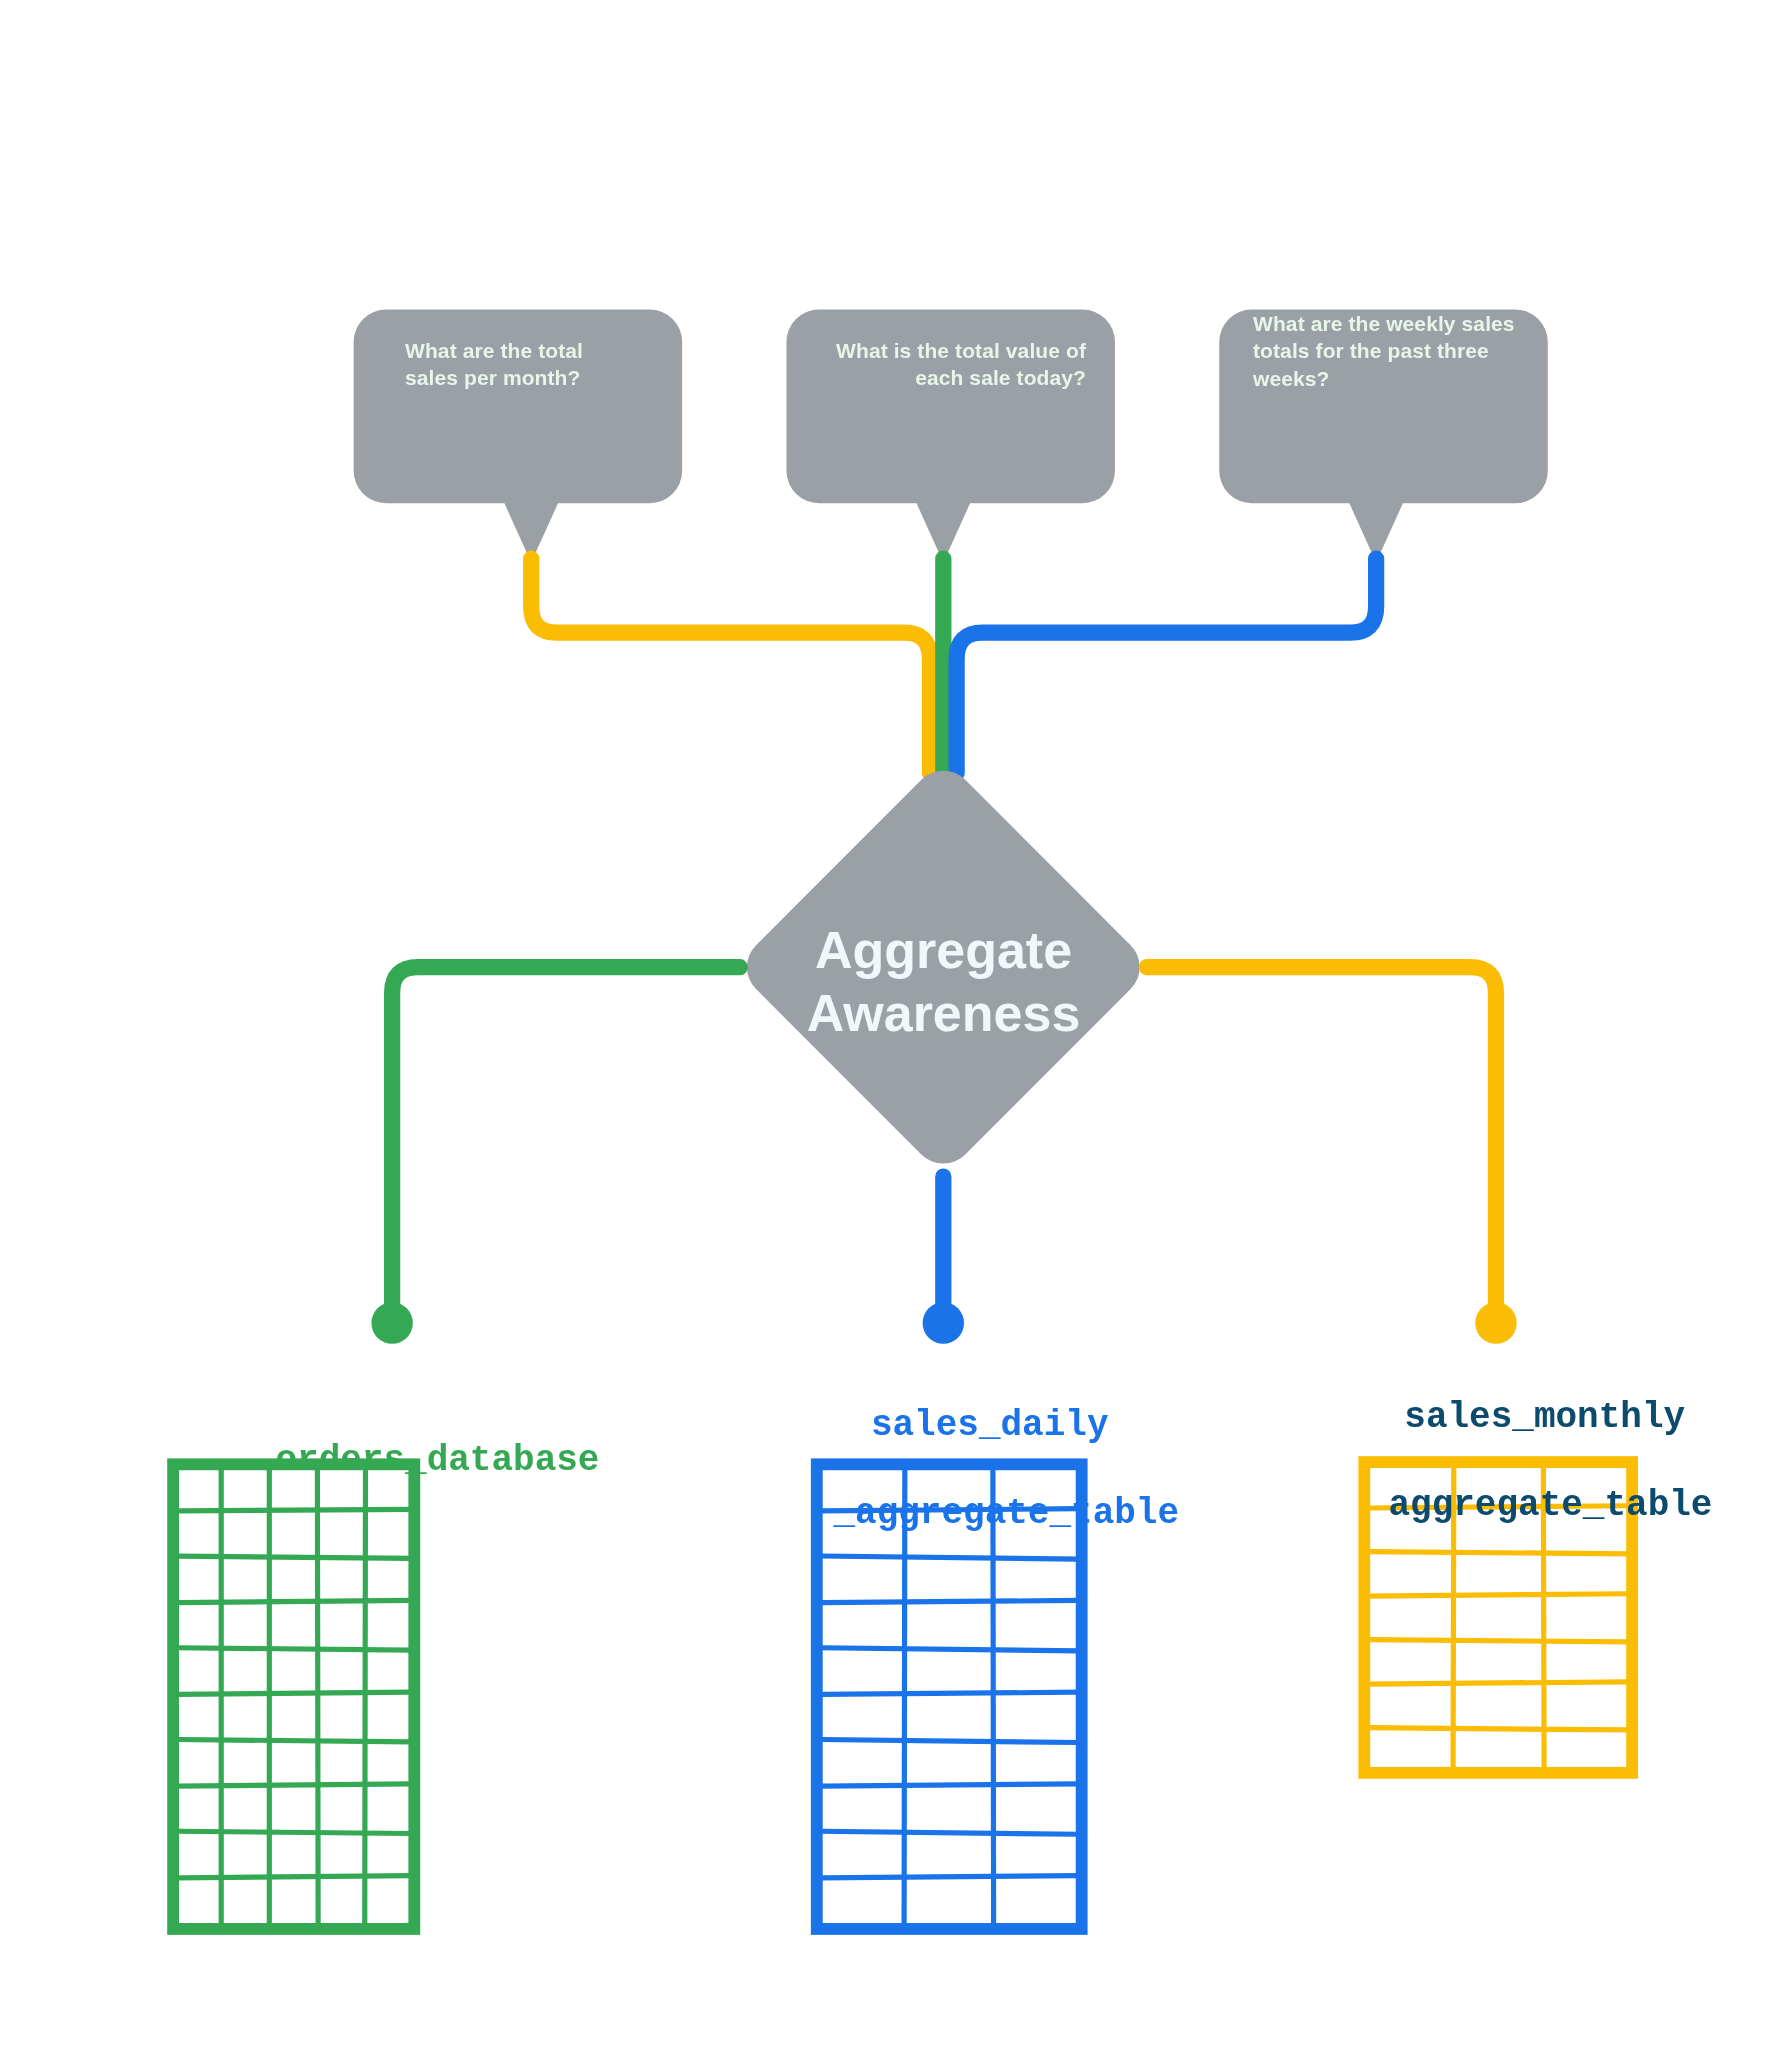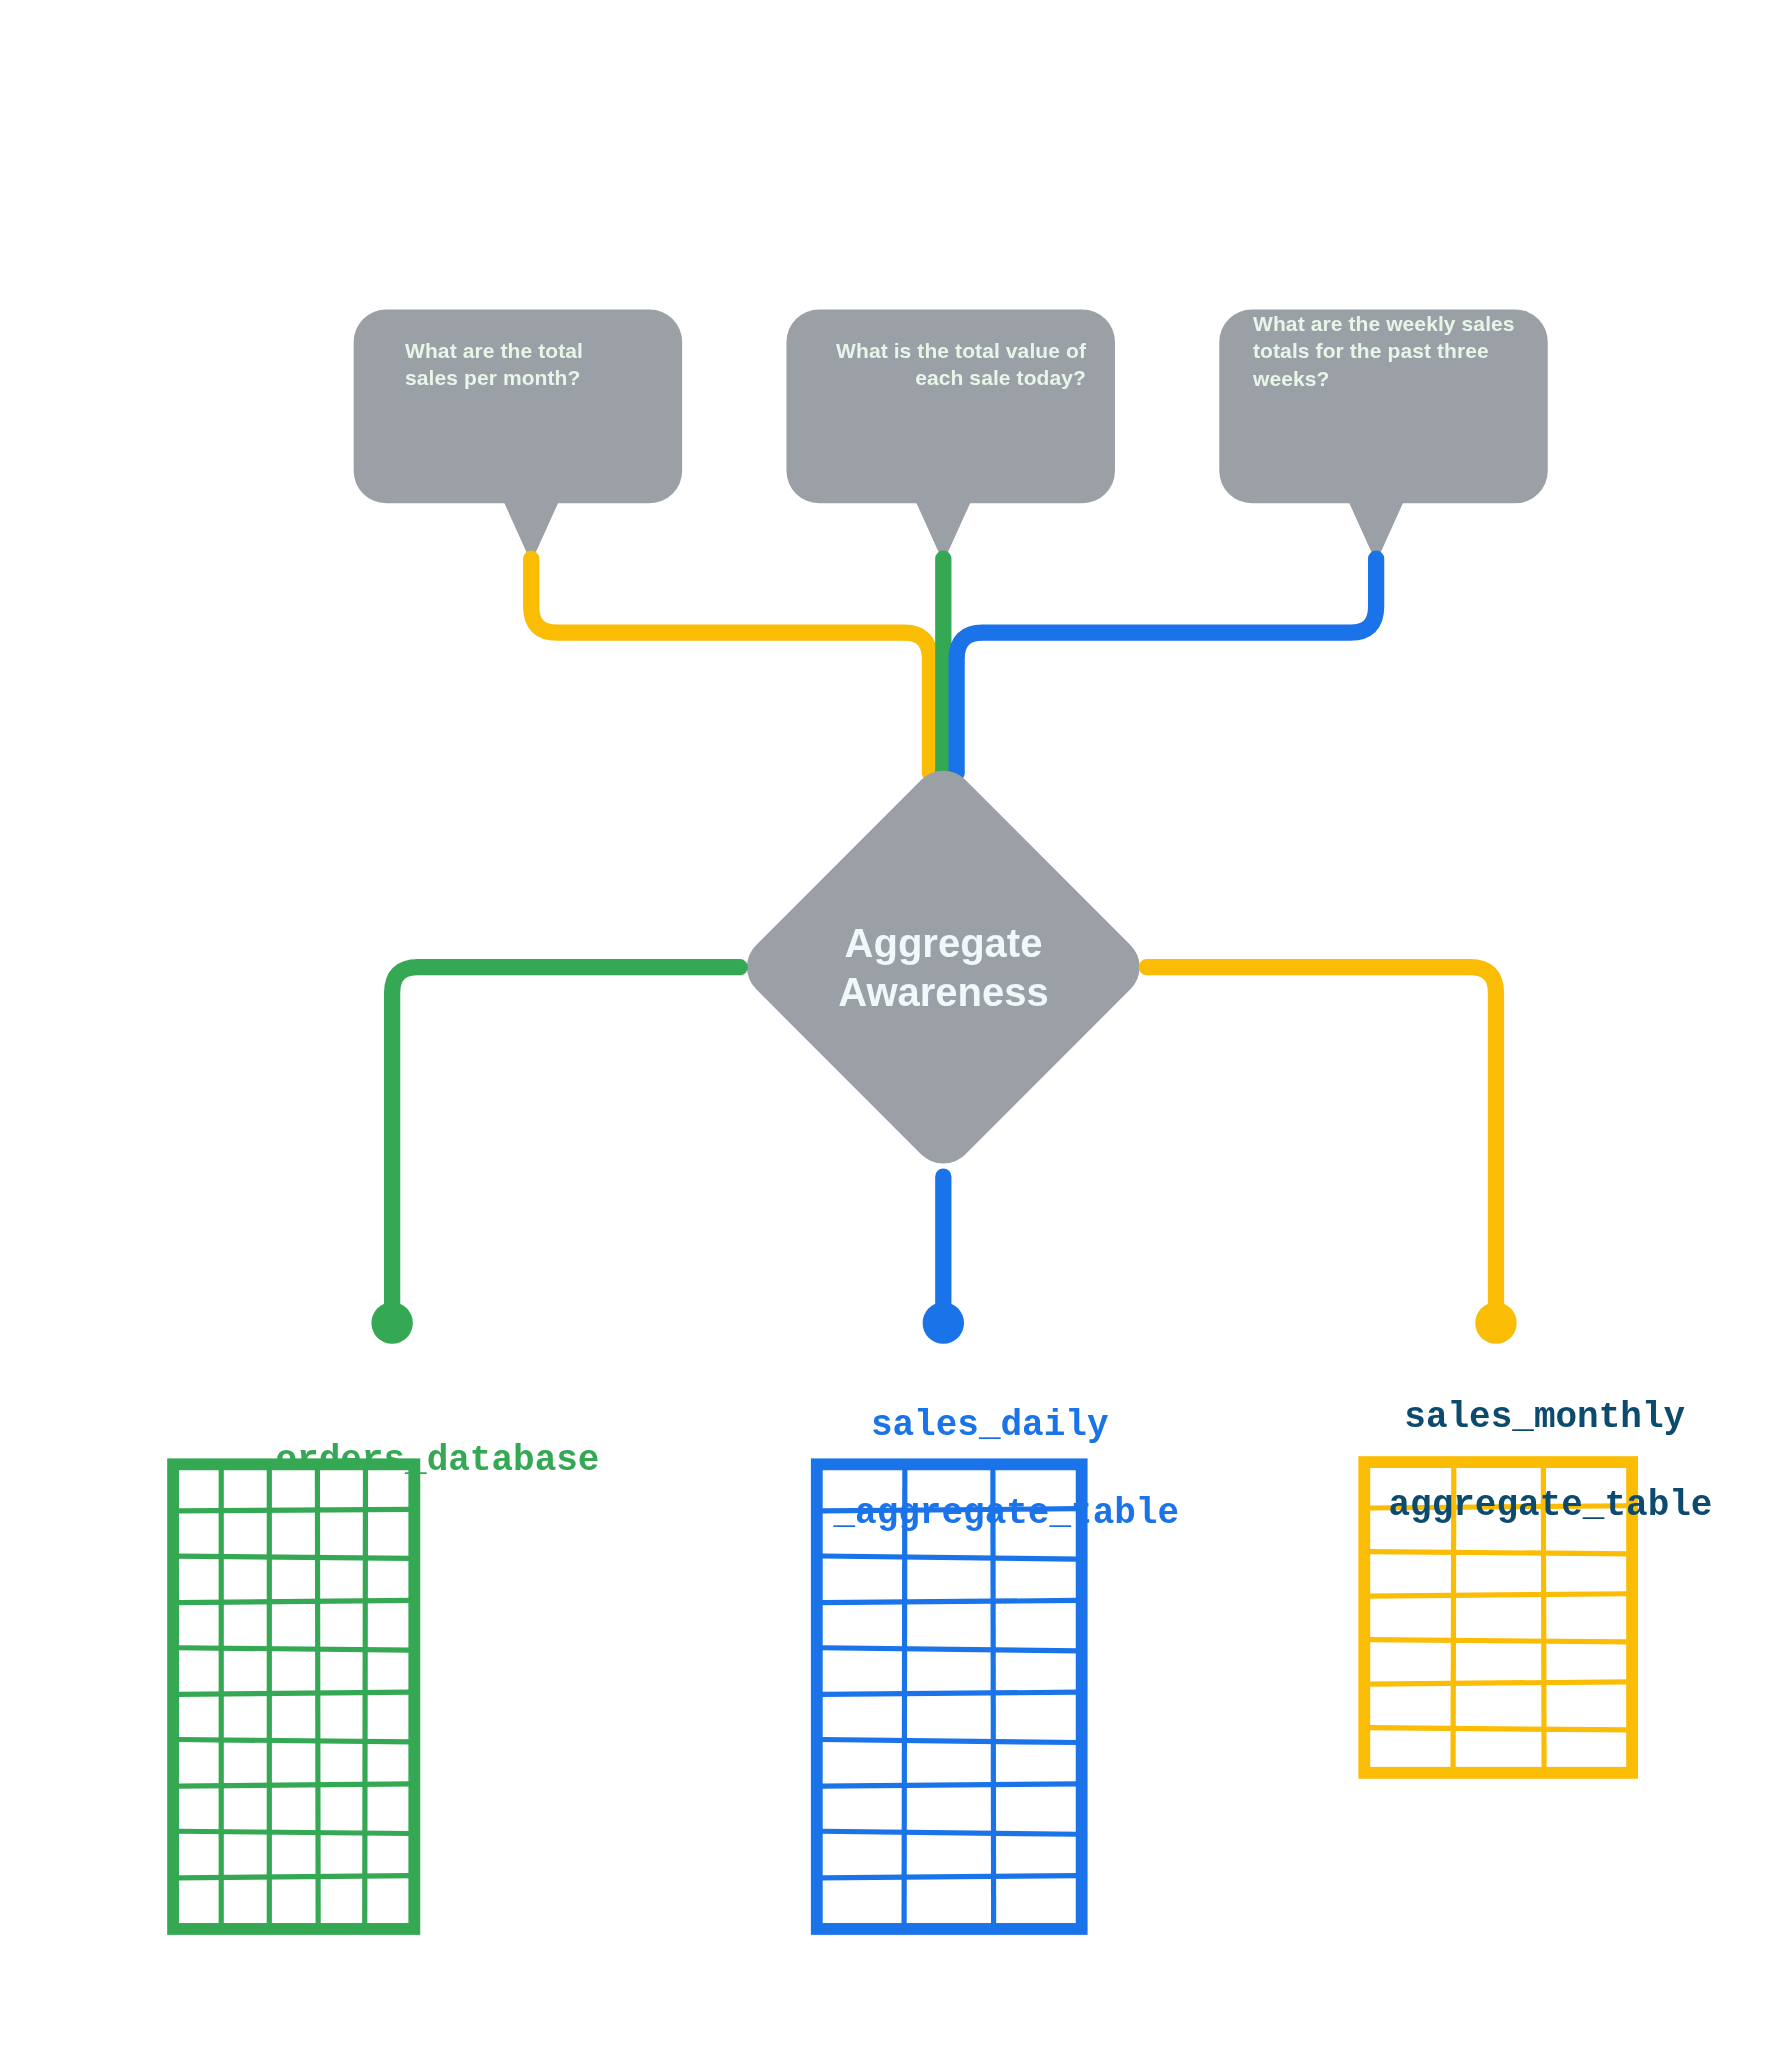--- a/index.html
+++ b/index.html
@@ -9,7 +9,7 @@
   svg.layer{position:absolute;left:0;top:0;width:1786px;height:2046px;overflow:visible;}
   .bubble-text{position:absolute;color:#E8F5E9;font-weight:bold;font-size:21px;
                line-height:1.30;letter-spacing:0.1px;font-family:"Liberation Sans",sans-serif;}
-  .node-text{position:absolute;color:#F1F8F9;font-weight:bold;font-size:40px;
+  .node-text{position:absolute;color:#F1F8F9;font-weight:bold;font-size:52px;
              line-height:1.22;text-align:center;font-family:"Liberation Sans",sans-serif;}
   .tbl-label{position:absolute;text-align:center;font-weight:bold;font-size:36px;
              line-height:1.22;font-family:"Liberation Mono",monospace;white-space:pre;}

